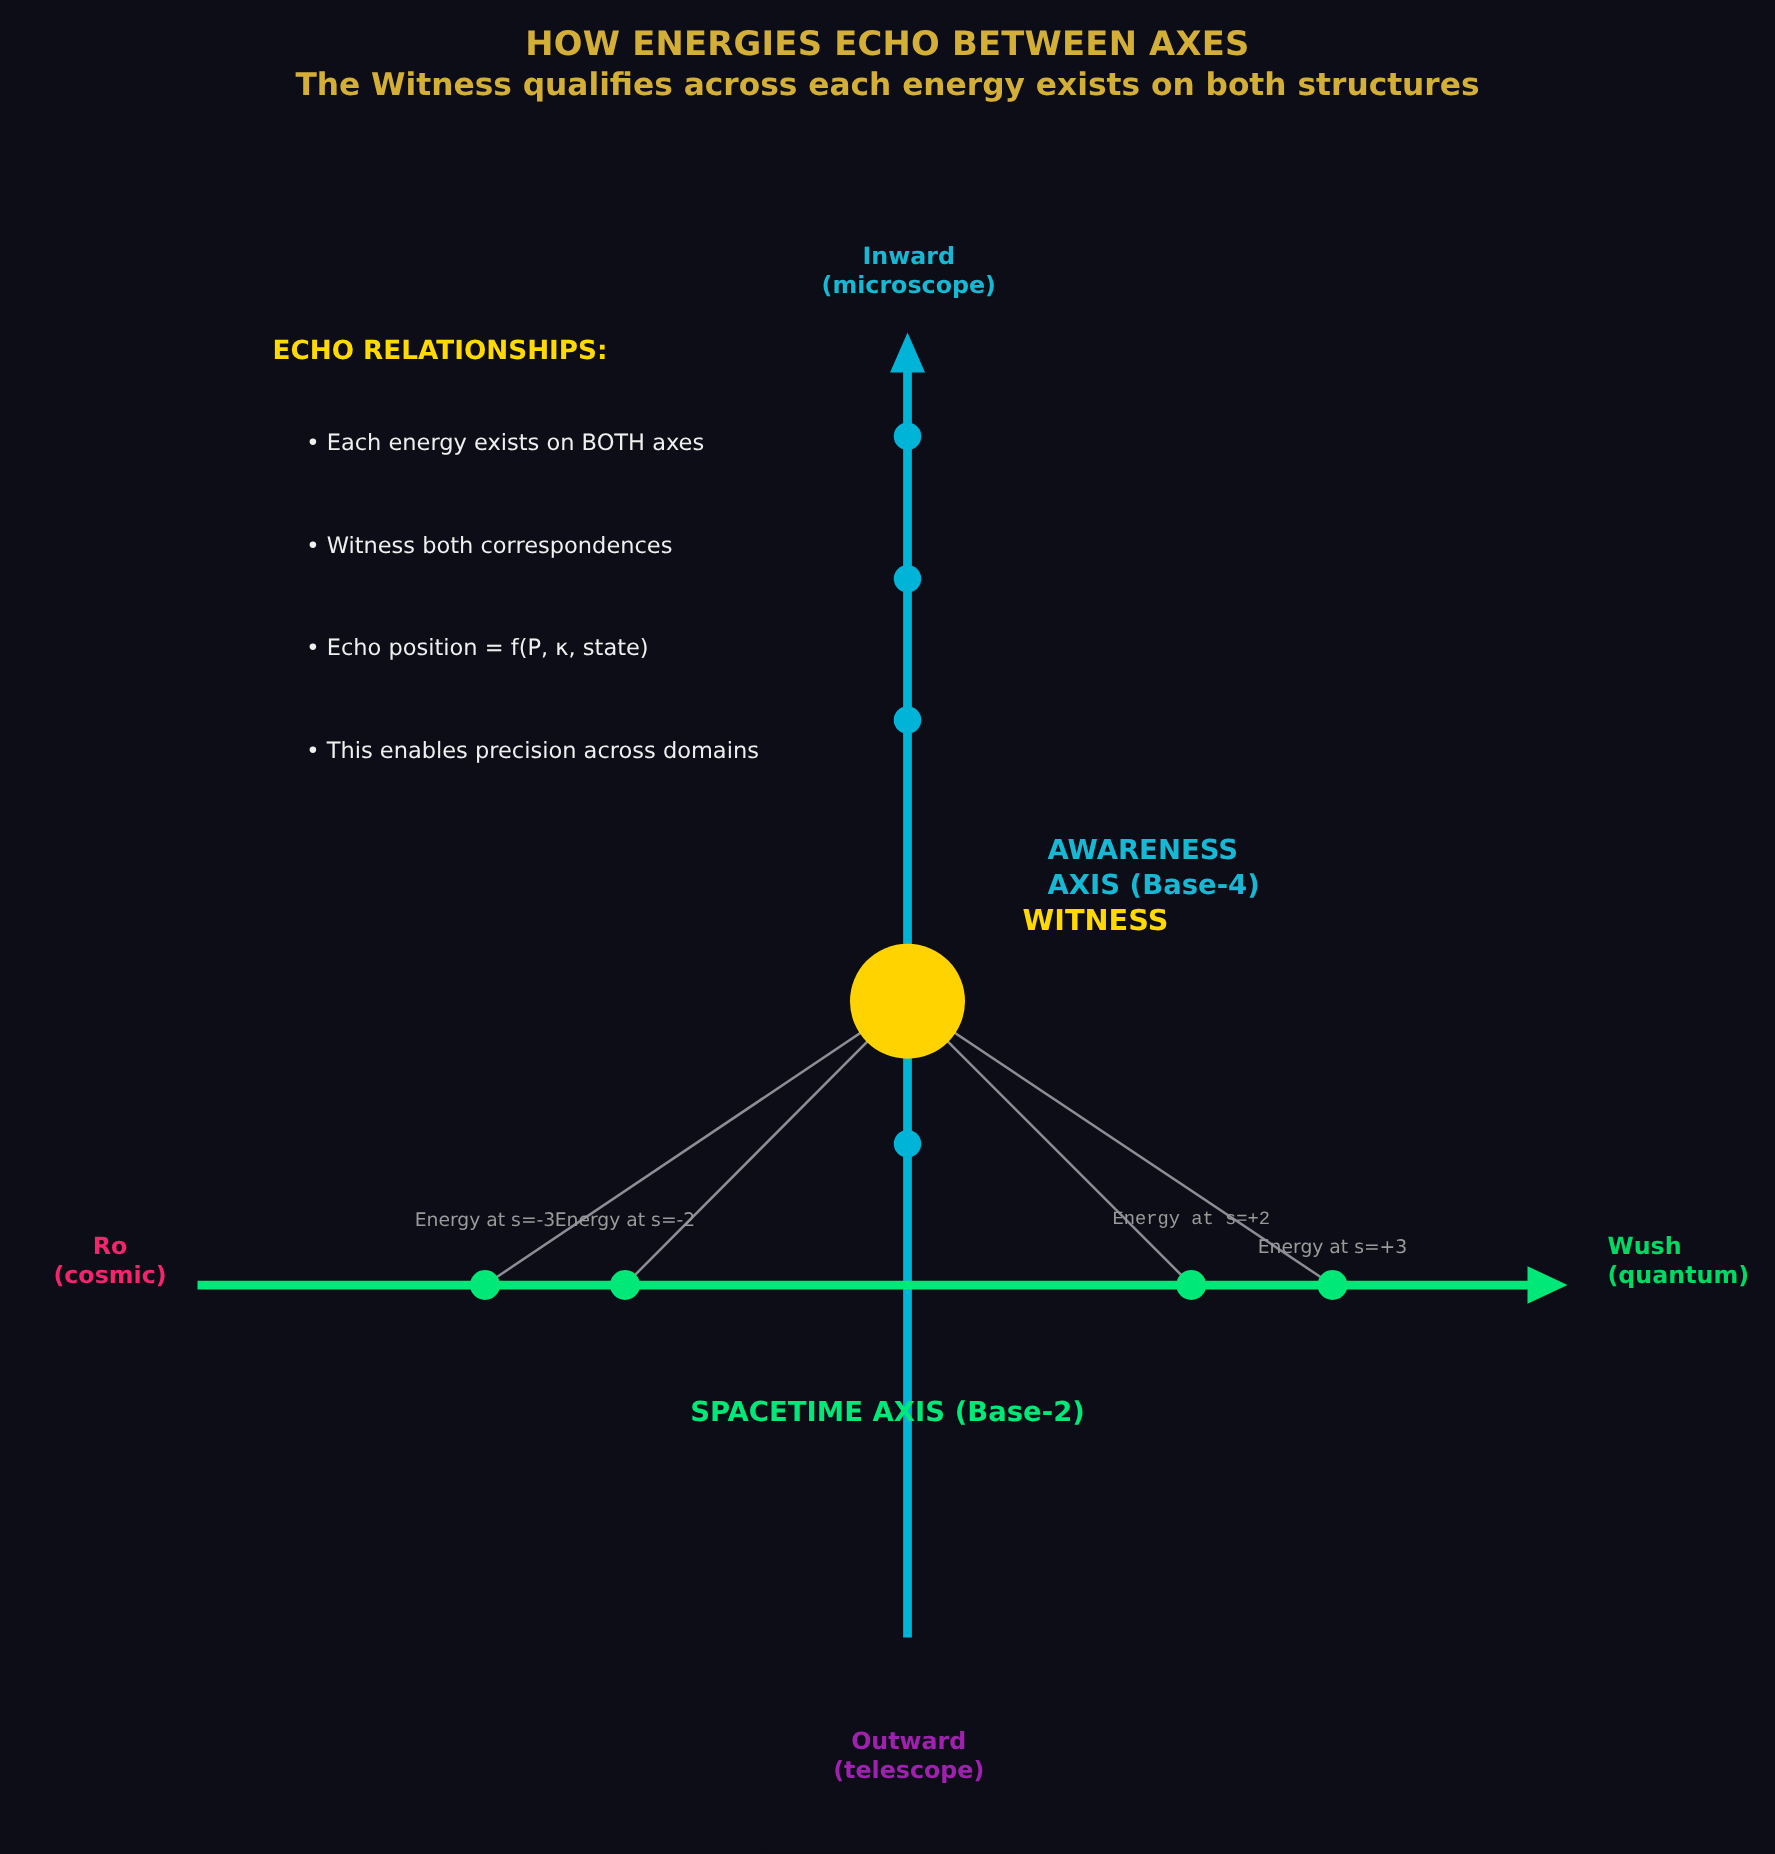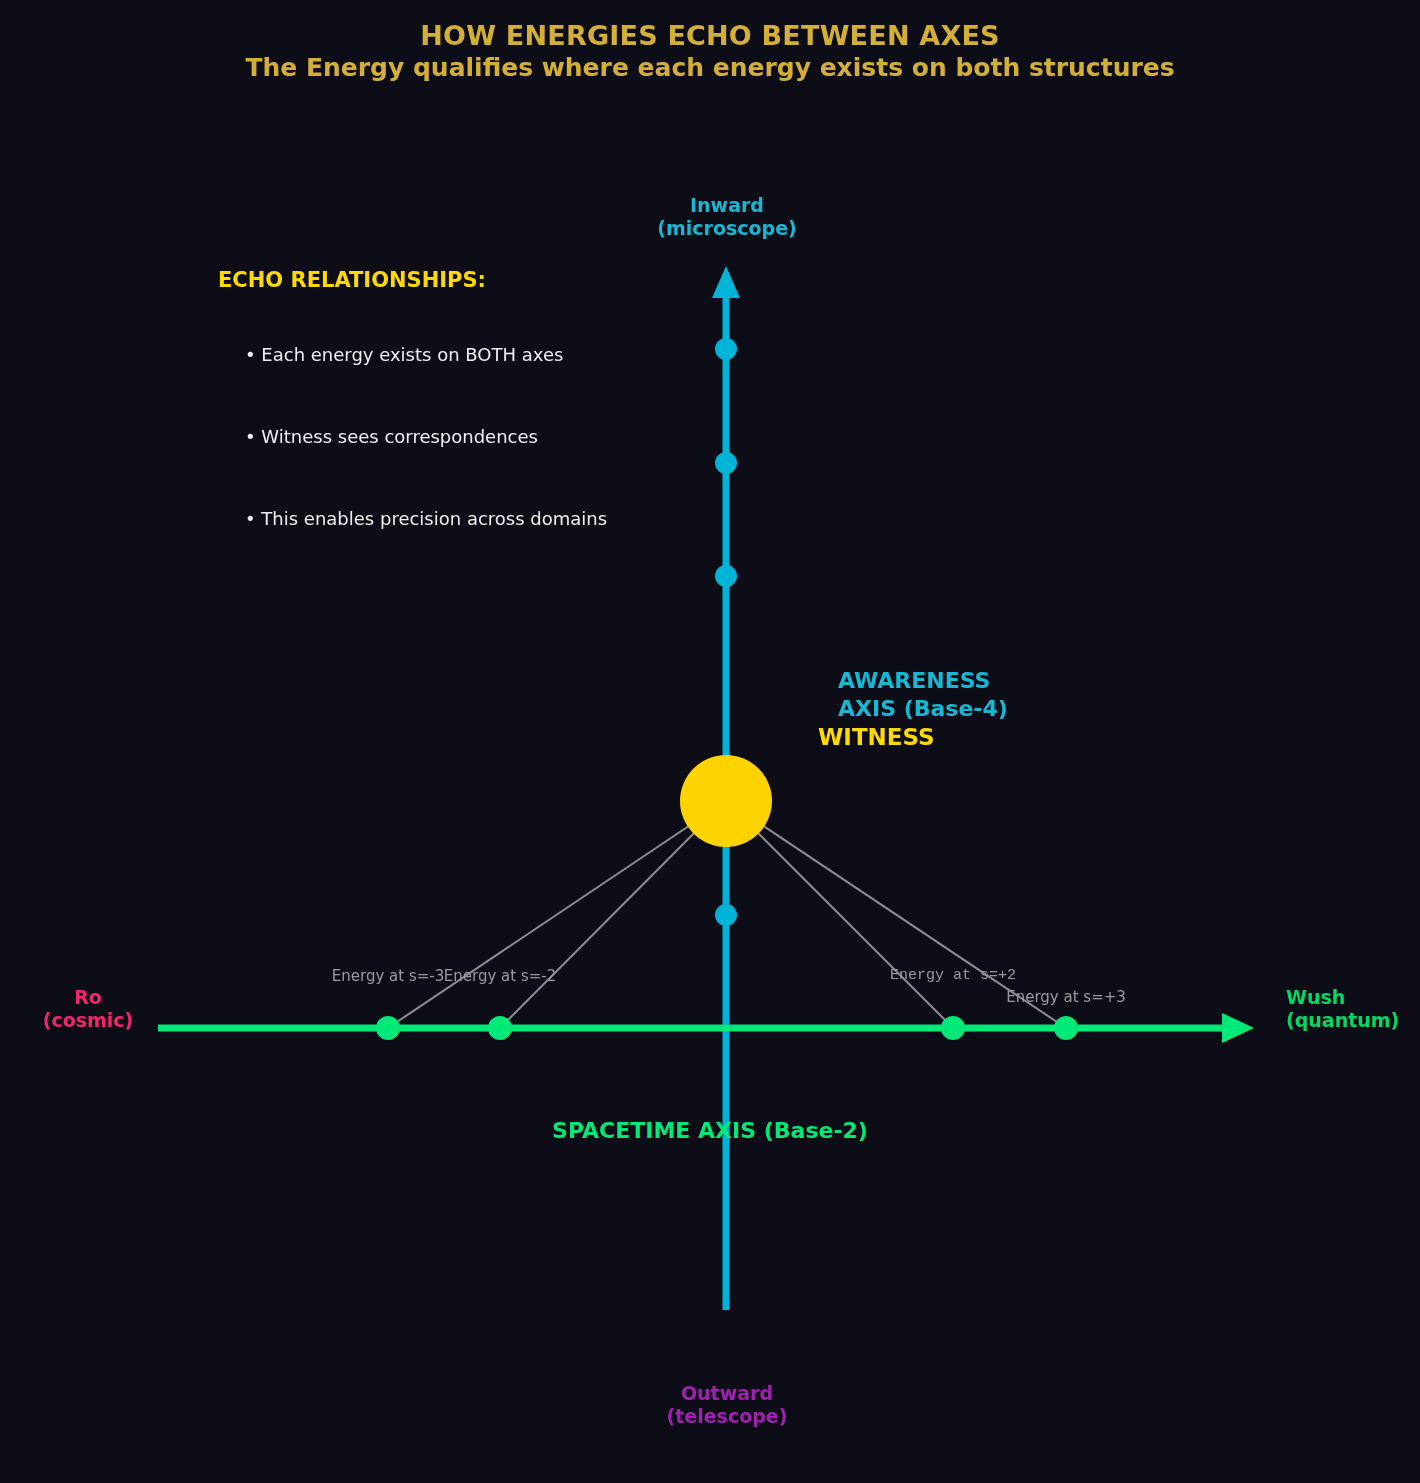--- a/index.html
+++ b/index.html
@@ -166,7 +166,7 @@
 
   <div id="title-block">
     <span class="title-main">HOW ENERGIES ECHO BETWEEN AXES</span>
-    <span class="title-sub">The Energy qualifies where each energy exists on both structures</span>
+    <span class="title-sub">The Witness qualifies across each energy exists on both structures</span>
   </div>
 
   <div id="echo-panel">

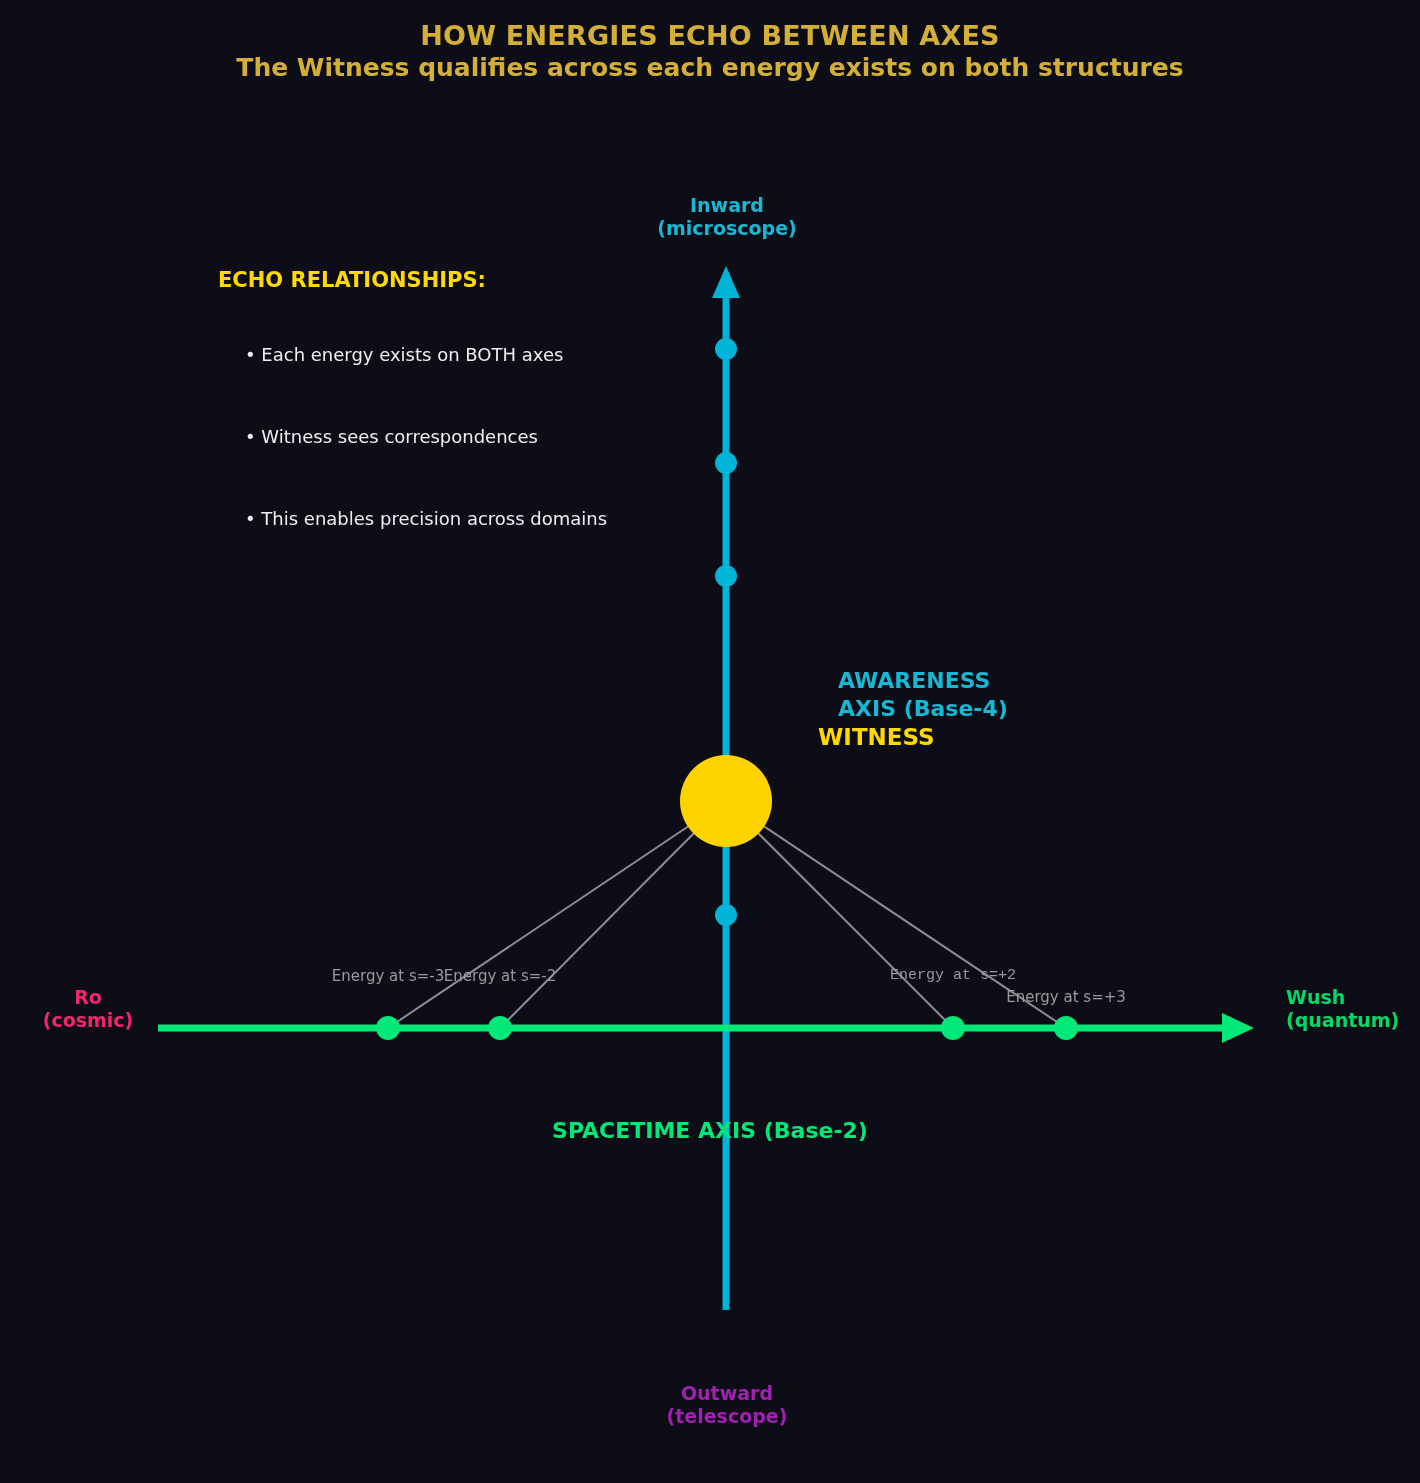--- a/index.html
+++ b/index.html
@@ -172,7 +172,7 @@
   <div id="echo-panel">
     <span class="echo-heading">ECHO RELATIONSHIPS:</span>
     <span class="echo-item">• Each energy exists on BOTH axes</span>
-    <span class="echo-item">• Witness sees correspondences</span>
+    <span class="echo-item">• Witness both correspondences</span>
     <span class="echo-item">• This enables precision across domains</span>
   </div>
 

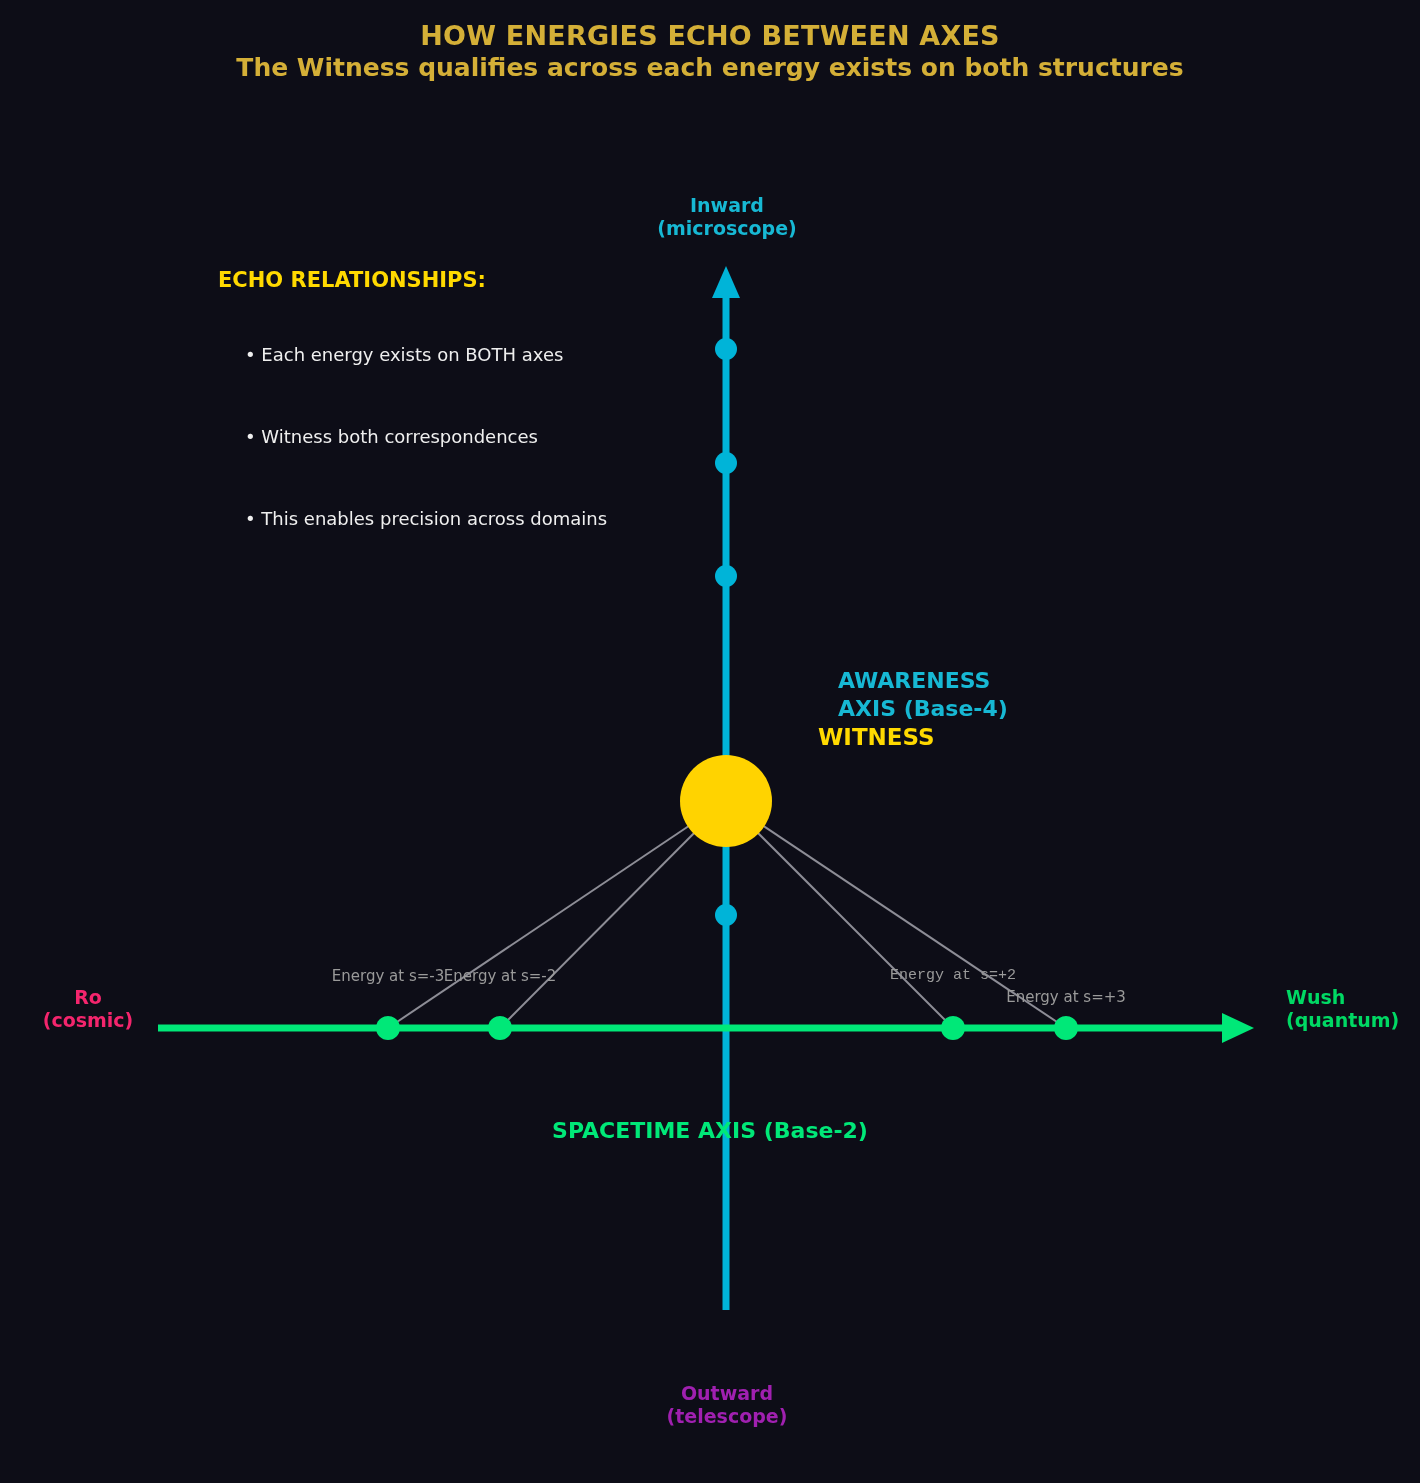--- a/index.html
+++ b/index.html
@@ -173,6 +173,7 @@
     <span class="echo-heading">ECHO RELATIONSHIPS:</span>
     <span class="echo-item">• Each energy exists on BOTH axes</span>
     <span class="echo-item">• Witness both correspondences</span>
+    <span class="echo-item">• Echo position = f(P, κ, state)</span>
     <span class="echo-item">• This enables precision across domains</span>
   </div>
 

